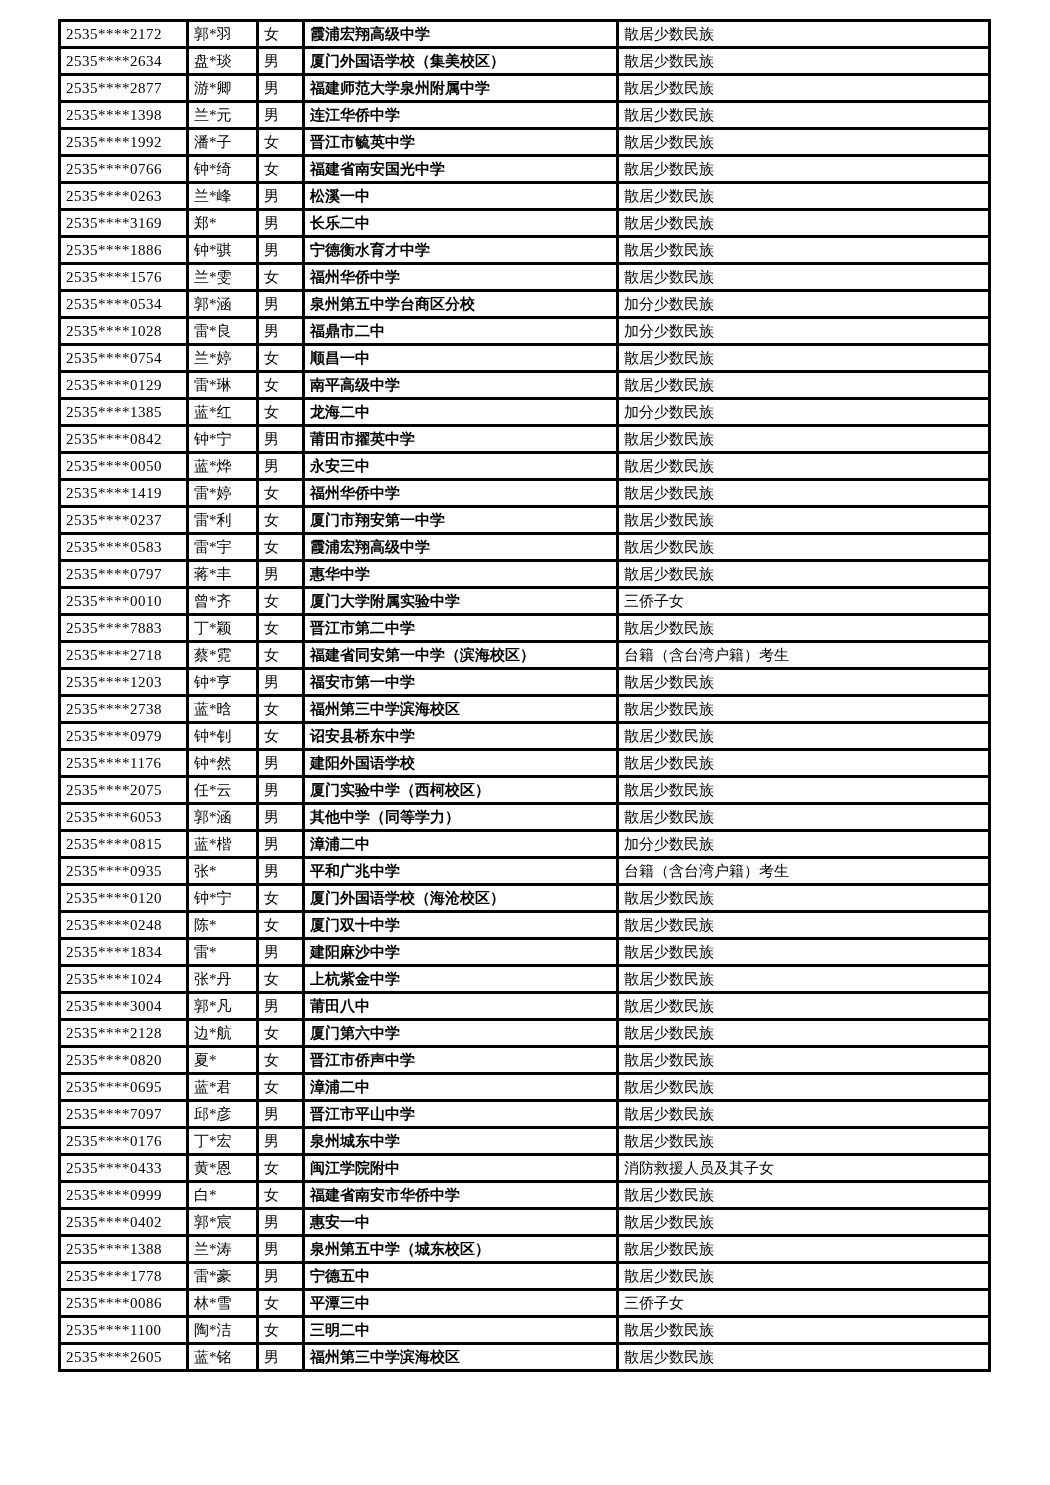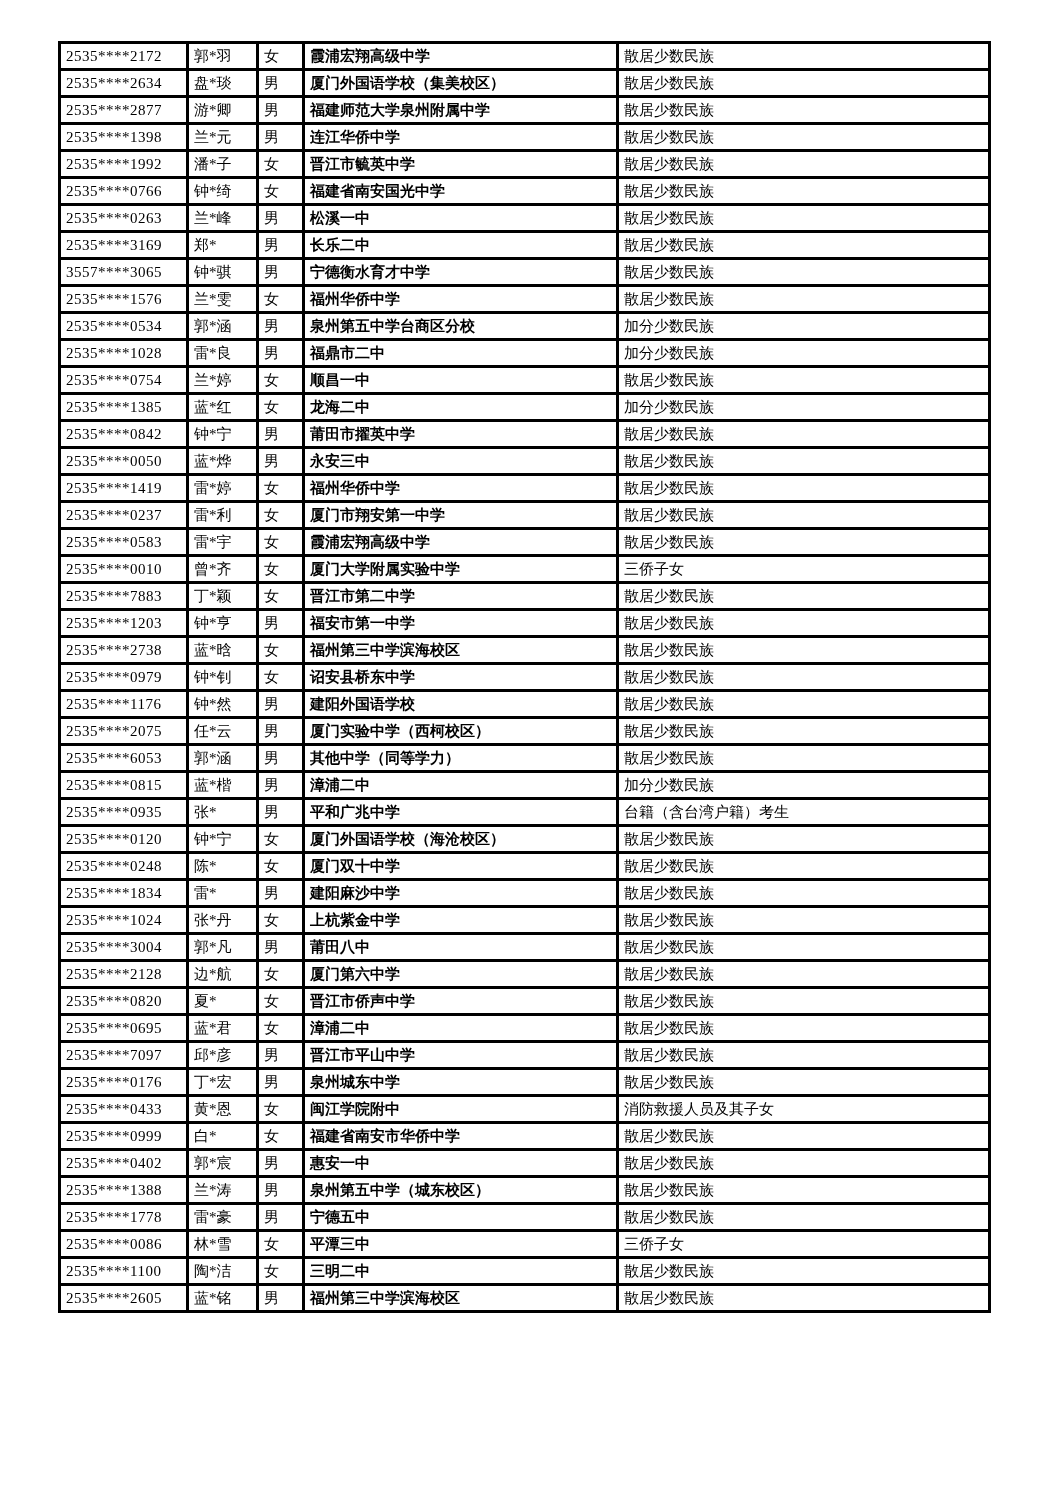--- a/index.html
+++ b/index.html
@@ -18,7 +18,7 @@
   table.roster {
     position: absolute;
     left: 58px;
-    top: 41px;
+    top: 19px;
     width: 930px;
     border-collapse: collapse;
     table-layout: fixed;

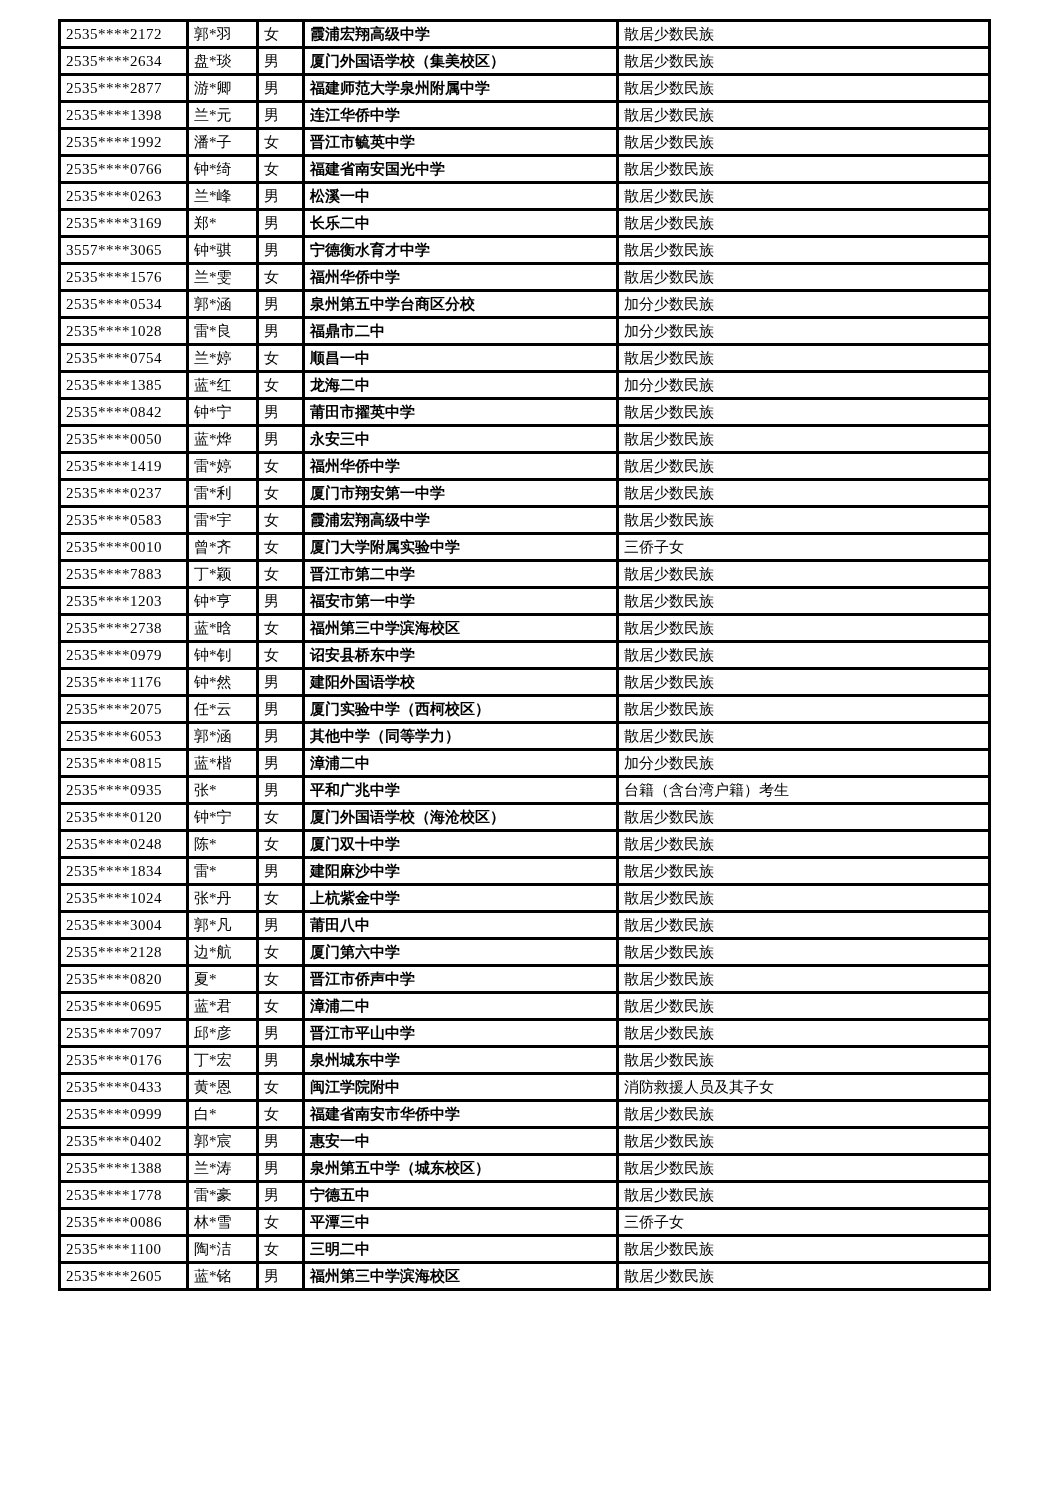--- a/index.html
+++ b/index.html
@@ -110,7 +110,7 @@
           <td class="col-category">散居少数民族</td>
         </tr>
         <tr>
-          <td class="col-id">3557****3065</td>
+          <td class="col-id">2535****1886</td>
           <td class="col-name">钟*骐</td>
           <td class="col-gender">男</td>
           <td class="col-school">宁德衡水育才中学</td>

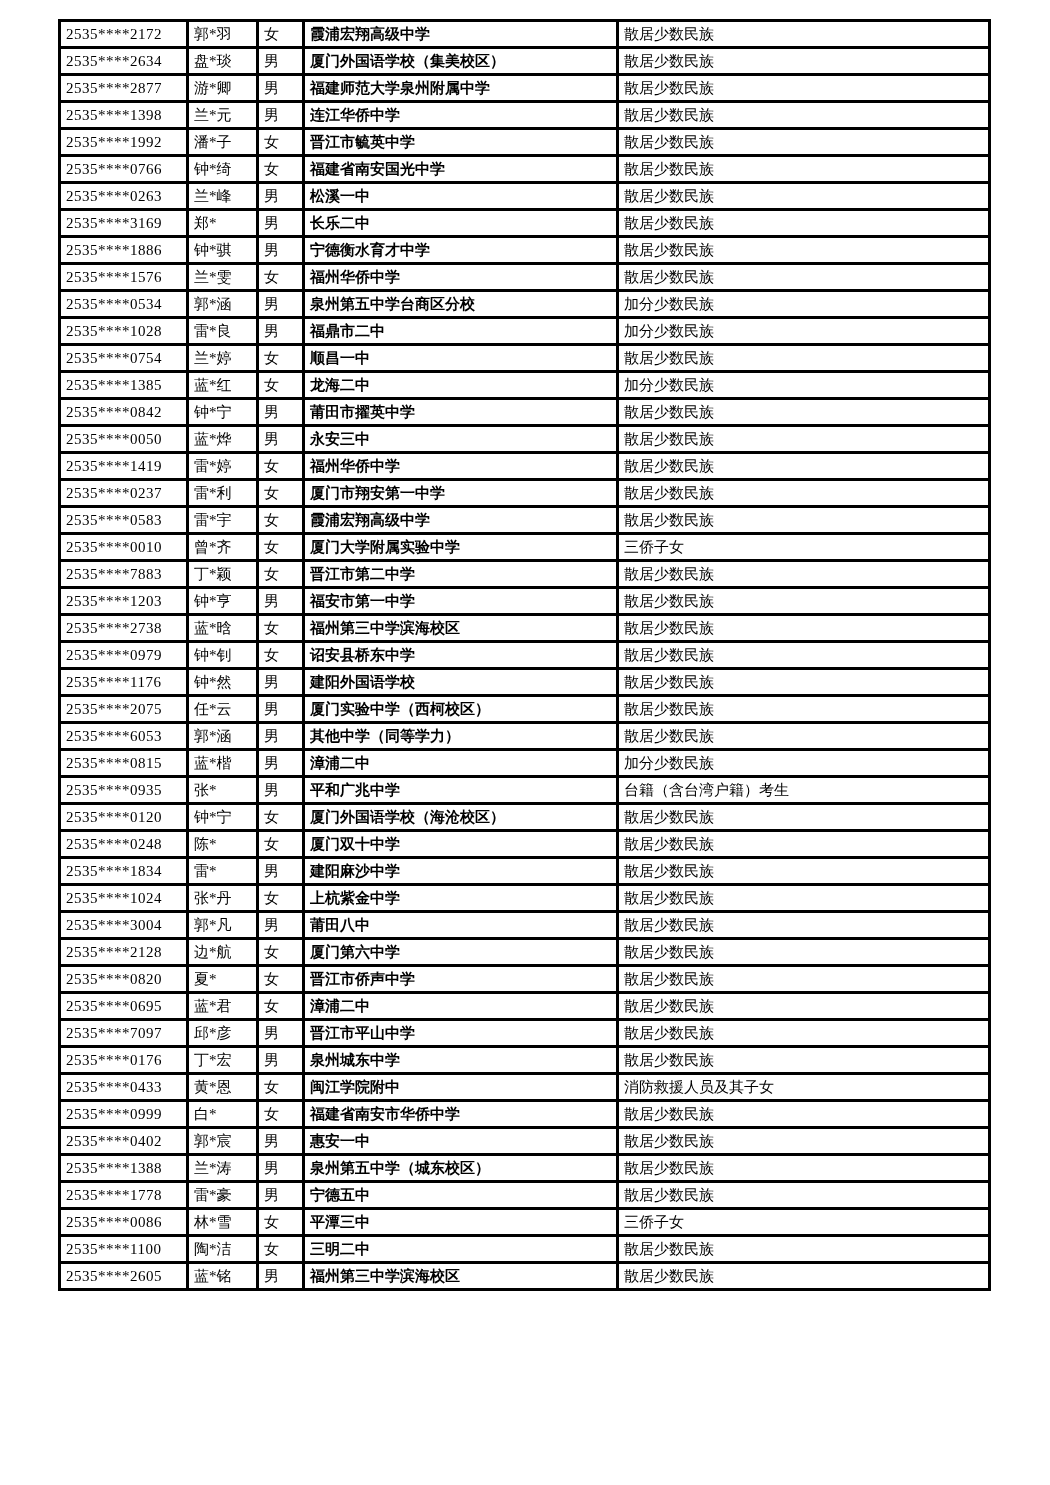--- a/index.html
+++ b/index.html
@@ -145,6 +145,13 @@
           <td class="col-category">散居少数民族</td>
         </tr>
         <tr>
+          <td class="col-id">2535****0129</td>
+          <td class="col-name">雷*琳</td>
+          <td class="col-gender">女</td>
+          <td class="col-school">南平高级中学</td>
+          <td class="col-category">散居少数民族</td>
+        </tr>
+        <tr>
           <td class="col-id">2535****1385</td>
           <td class="col-name">蓝*红</td>
           <td class="col-gender">女</td>

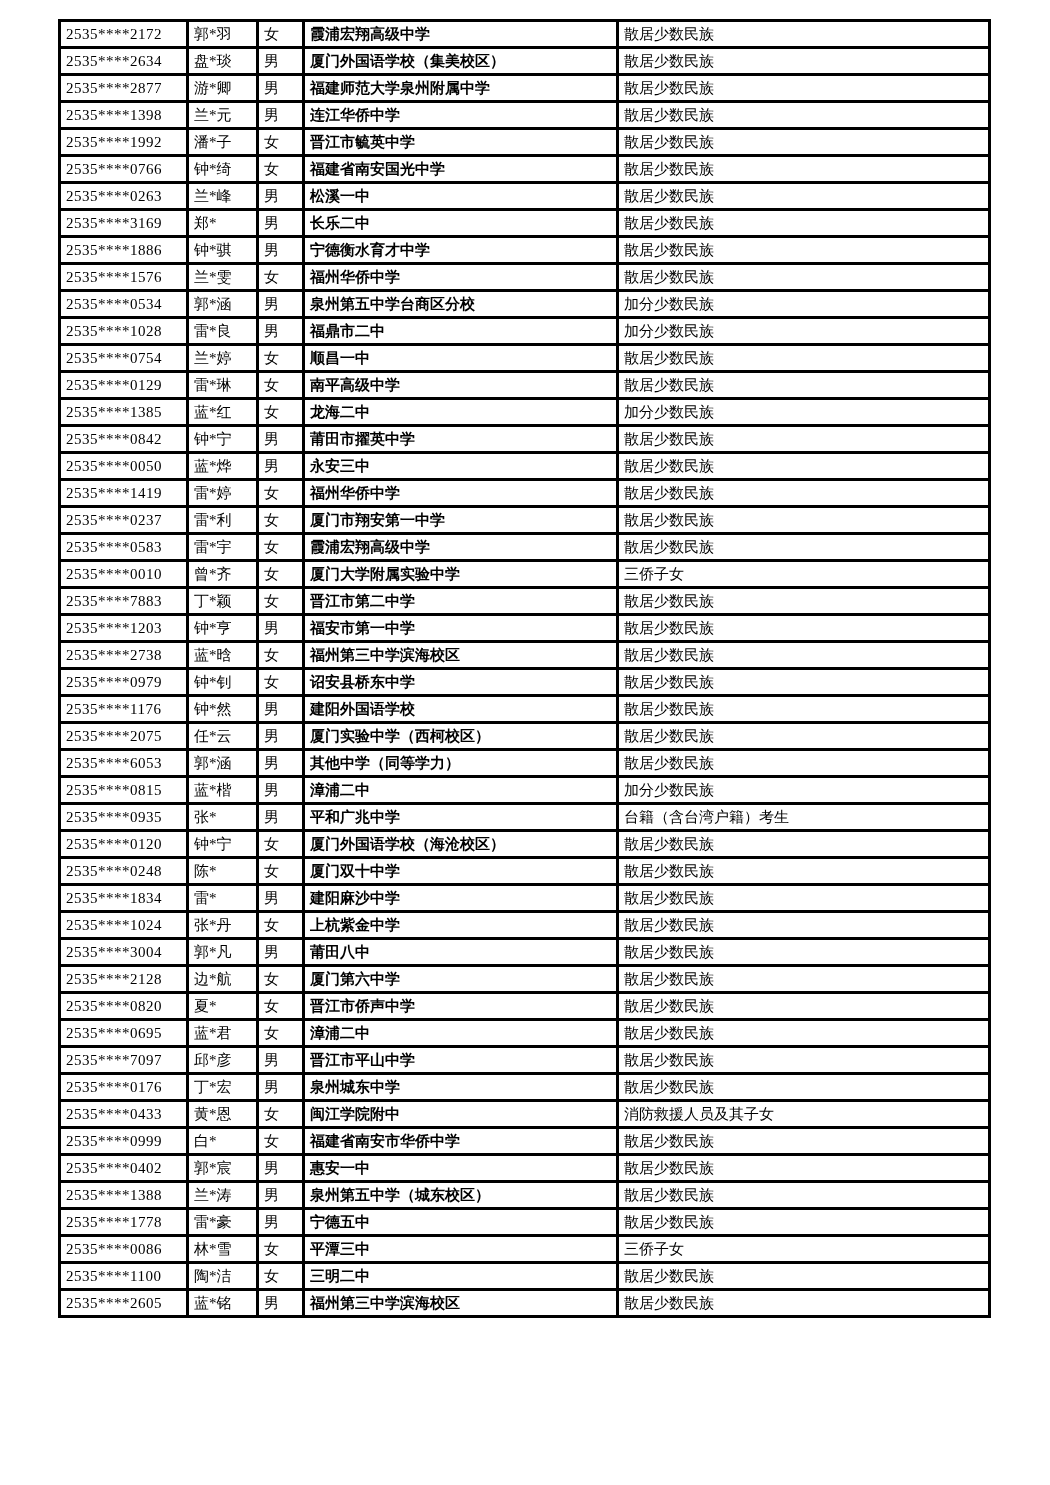--- a/index.html
+++ b/index.html
@@ -194,6 +194,13 @@
           <td class="col-category">散居少数民族</td>
         </tr>
         <tr>
+          <td class="col-id">2535****0797</td>
+          <td class="col-name">蒋*丰</td>
+          <td class="col-gender">男</td>
+          <td class="col-school">惠华中学</td>
+          <td class="col-category">散居少数民族</td>
+        </tr>
+        <tr>
           <td class="col-id">2535****0010</td>
           <td class="col-name">曾*齐</td>
           <td class="col-gender">女</td>

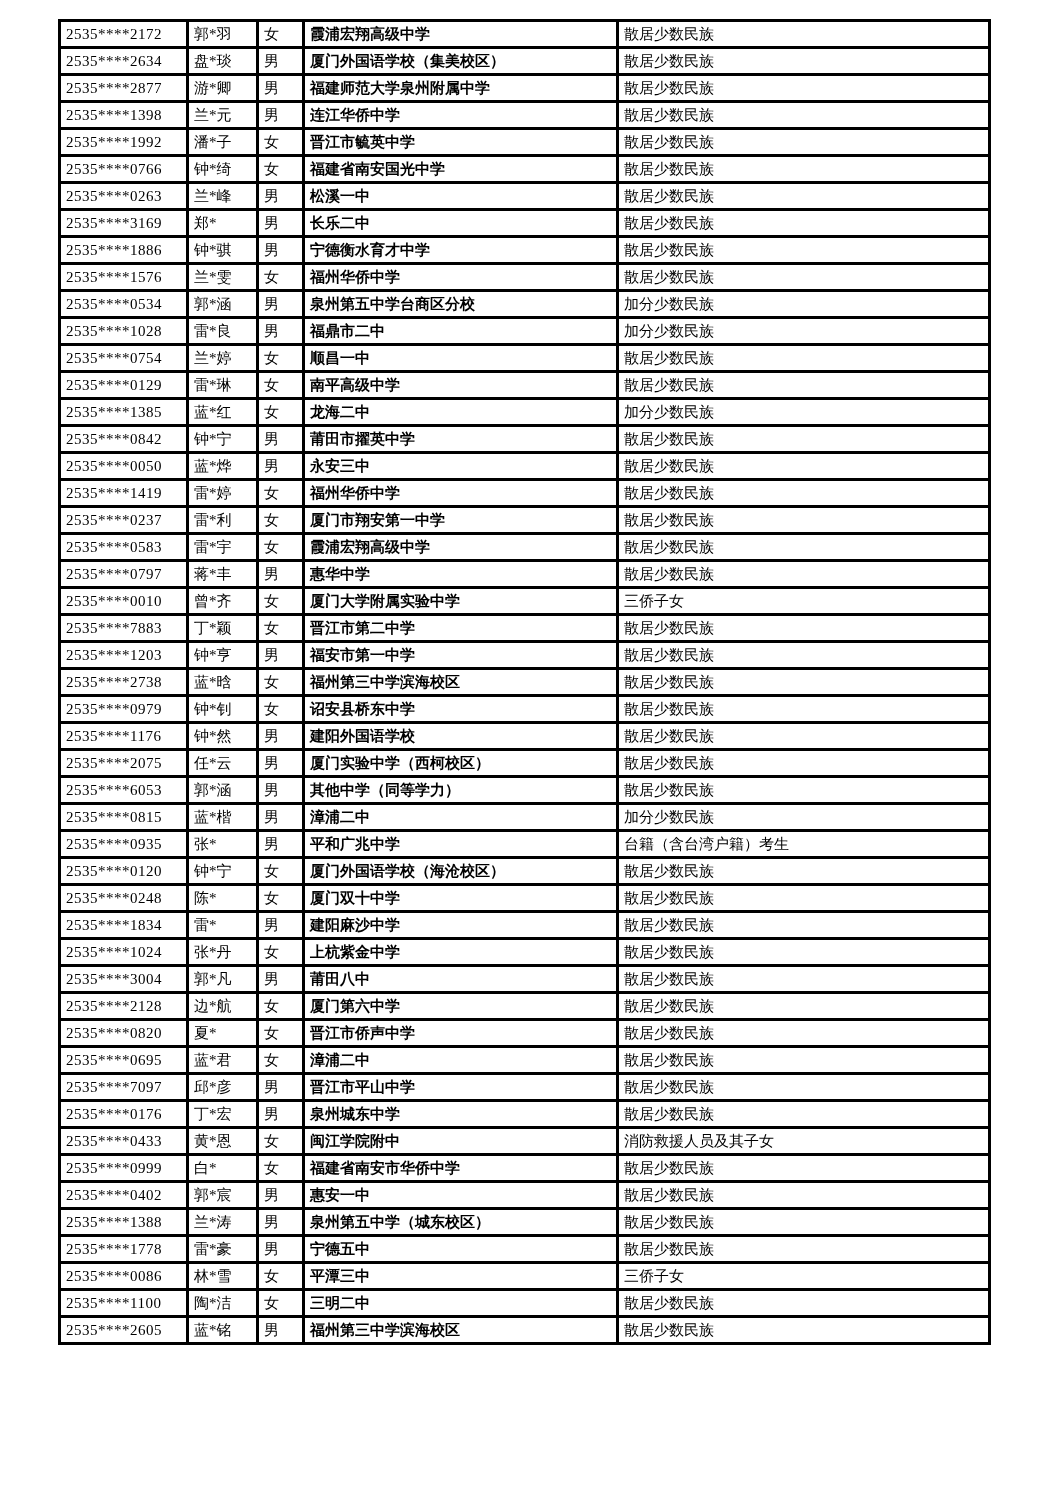--- a/index.html
+++ b/index.html
@@ -215,6 +215,13 @@
           <td class="col-category">散居少数民族</td>
         </tr>
         <tr>
+          <td class="col-id">2535****2718</td>
+          <td class="col-name">蔡*霓</td>
+          <td class="col-gender">女</td>
+          <td class="col-school">福建省同安第一中学（滨海校区）</td>
+          <td class="col-category">台籍（含台湾户籍）考生</td>
+        </tr>
+        <tr>
           <td class="col-id">2535****1203</td>
           <td class="col-name">钟*亨</td>
           <td class="col-gender">男</td>

